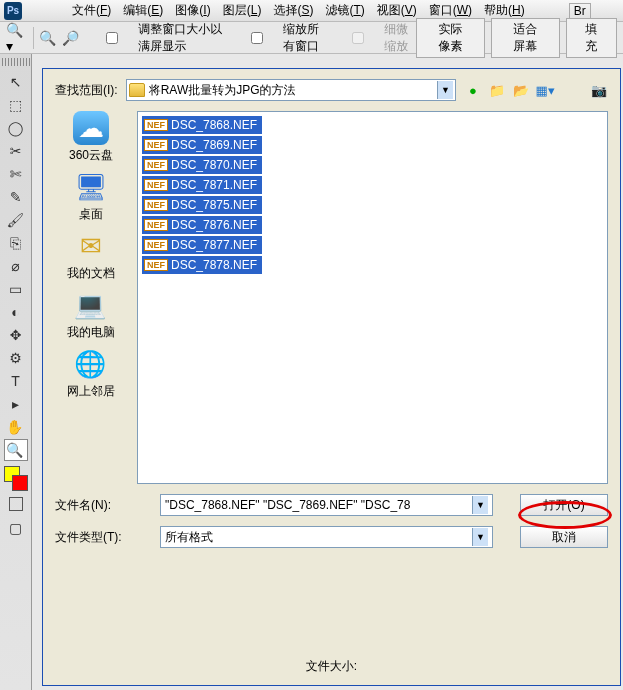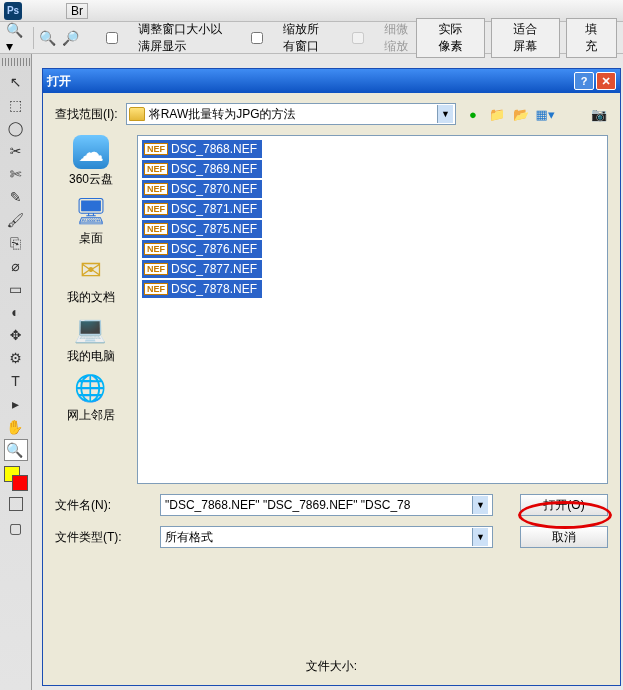--- a/index.html
+++ b/index.html
@@ -80,6 +80,17 @@
 
 <div class="app-header">
   <div class="ps-logo">Ps</div>
+  <div id="menu-mount" style="display: flex;">
+      <span class="menu-item">文件(<u>F</u>)</span>
+      <span class="menu-item">编辑(<u>E</u>)</span>
+      <span class="menu-item">图像(<u>I</u>)</span>
+      <span class="menu-item">图层(<u>L</u>)</span>
+      <span class="menu-item">选择(<u>S</u>)</span>
+      <span class="menu-item">滤镜(<u>T</u>)</span>
+      <span class="menu-item">视图(<u>V</u>)</span>
+      <span class="menu-item">窗口(<u>W</u>)</span>
+      <span class="menu-item">帮助(<u>H</u>)</span>
+    </div>
   <div class="br-box">Br</div>
 </div>
 

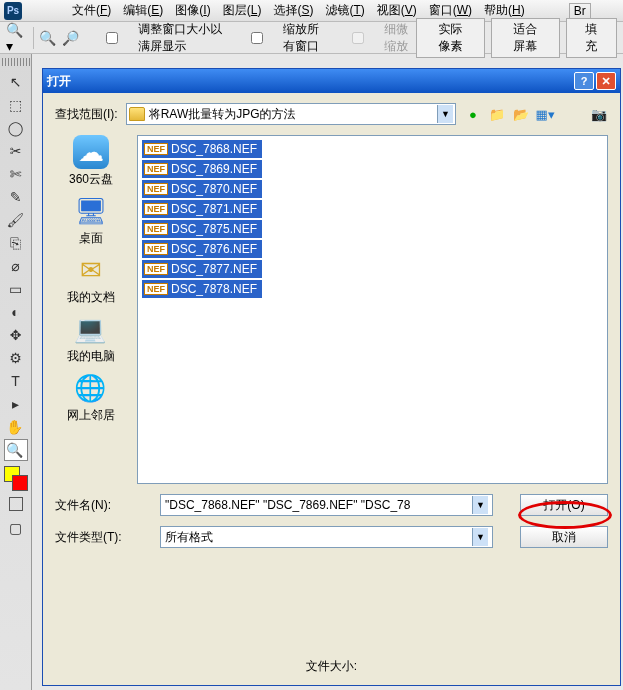--- a/index.html
+++ b/index.html
@@ -148,12 +148,6 @@
 </div>
 
 <div class="dialog">
-  <div class="dlg-title">
-    <span>打开</span>
-    <span class="spacer"></span>
-    <span class="wbtn help">?</span>
-    <span class="wbtn close">✕</span>
-  </div>
   <div class="dlg-body">
     <div class="lookup-row">
       <span class="label">查找范围(I):</span>

